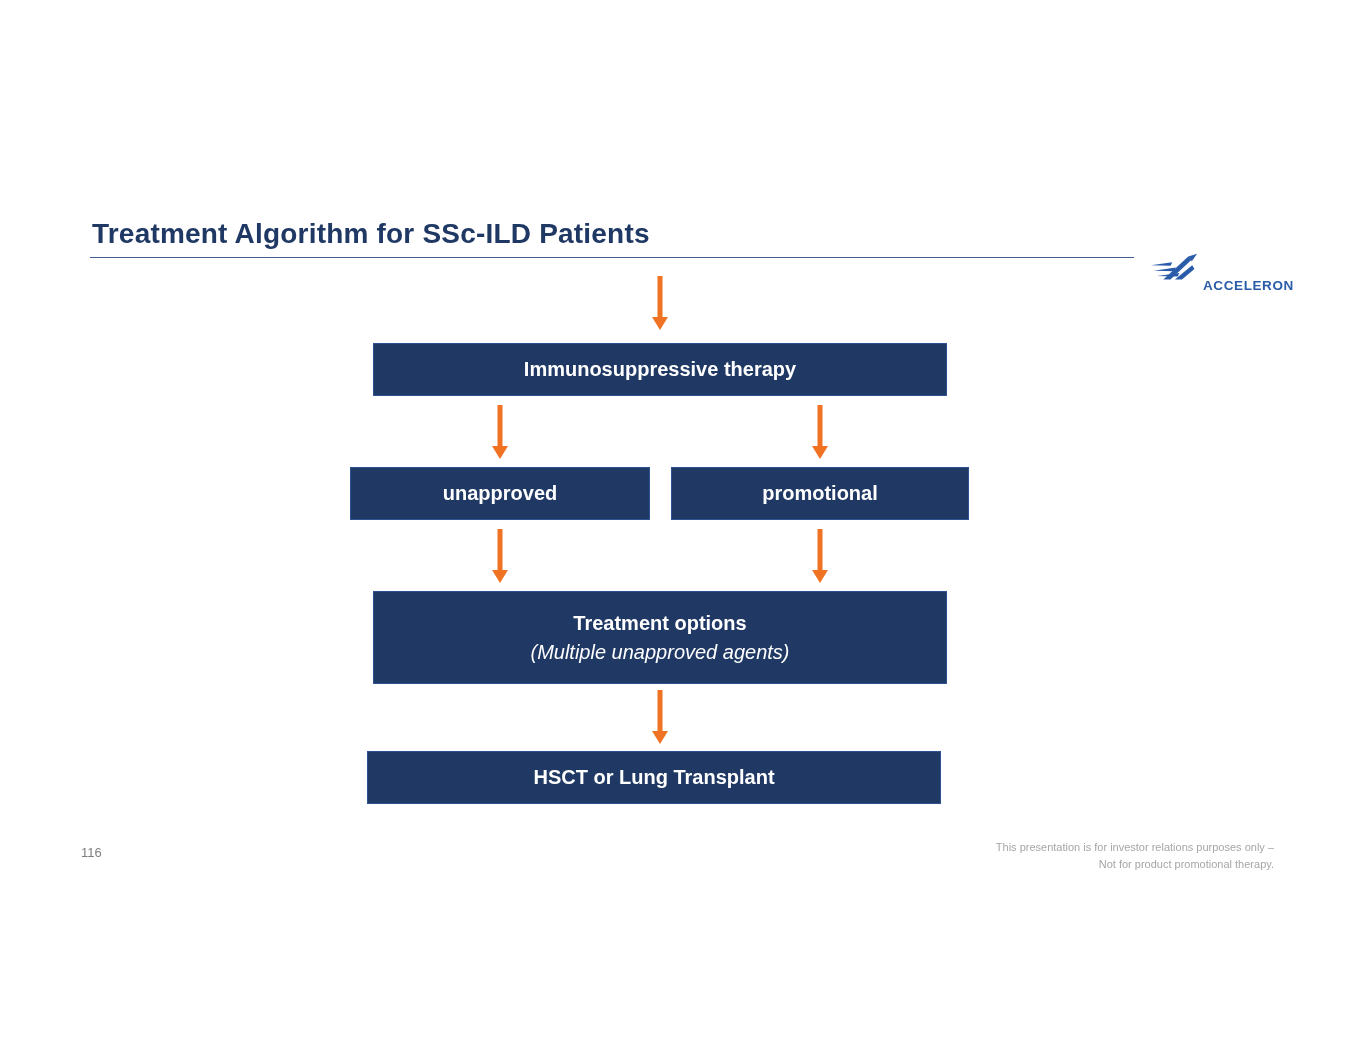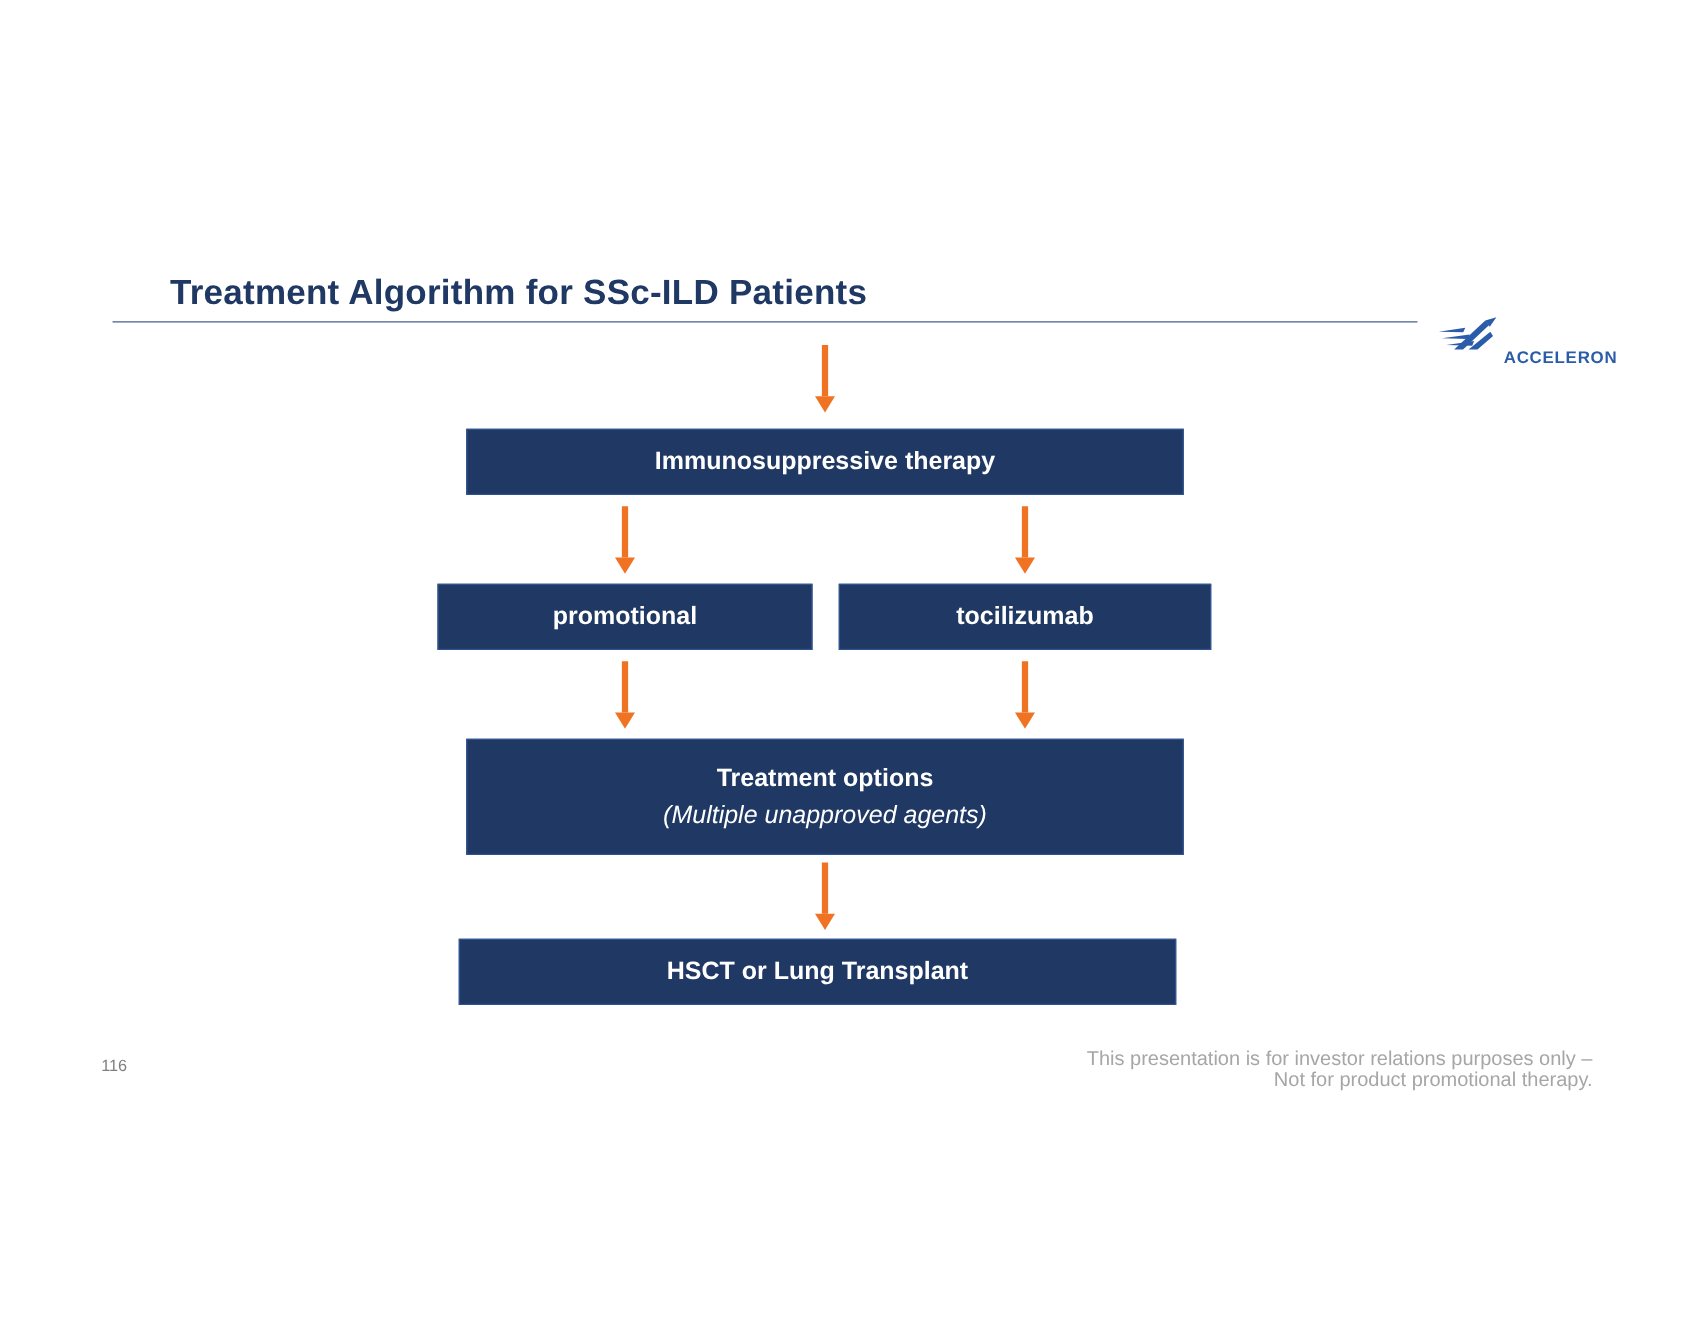--- a/index.html
+++ b/index.html
@@ -31,7 +31,6 @@
     color:var(--title-navy);
     letter-spacing:0.2px;
     white-space:nowrap;
-    margin-left:44px;
   }
   .title-divider{
     position:absolute;

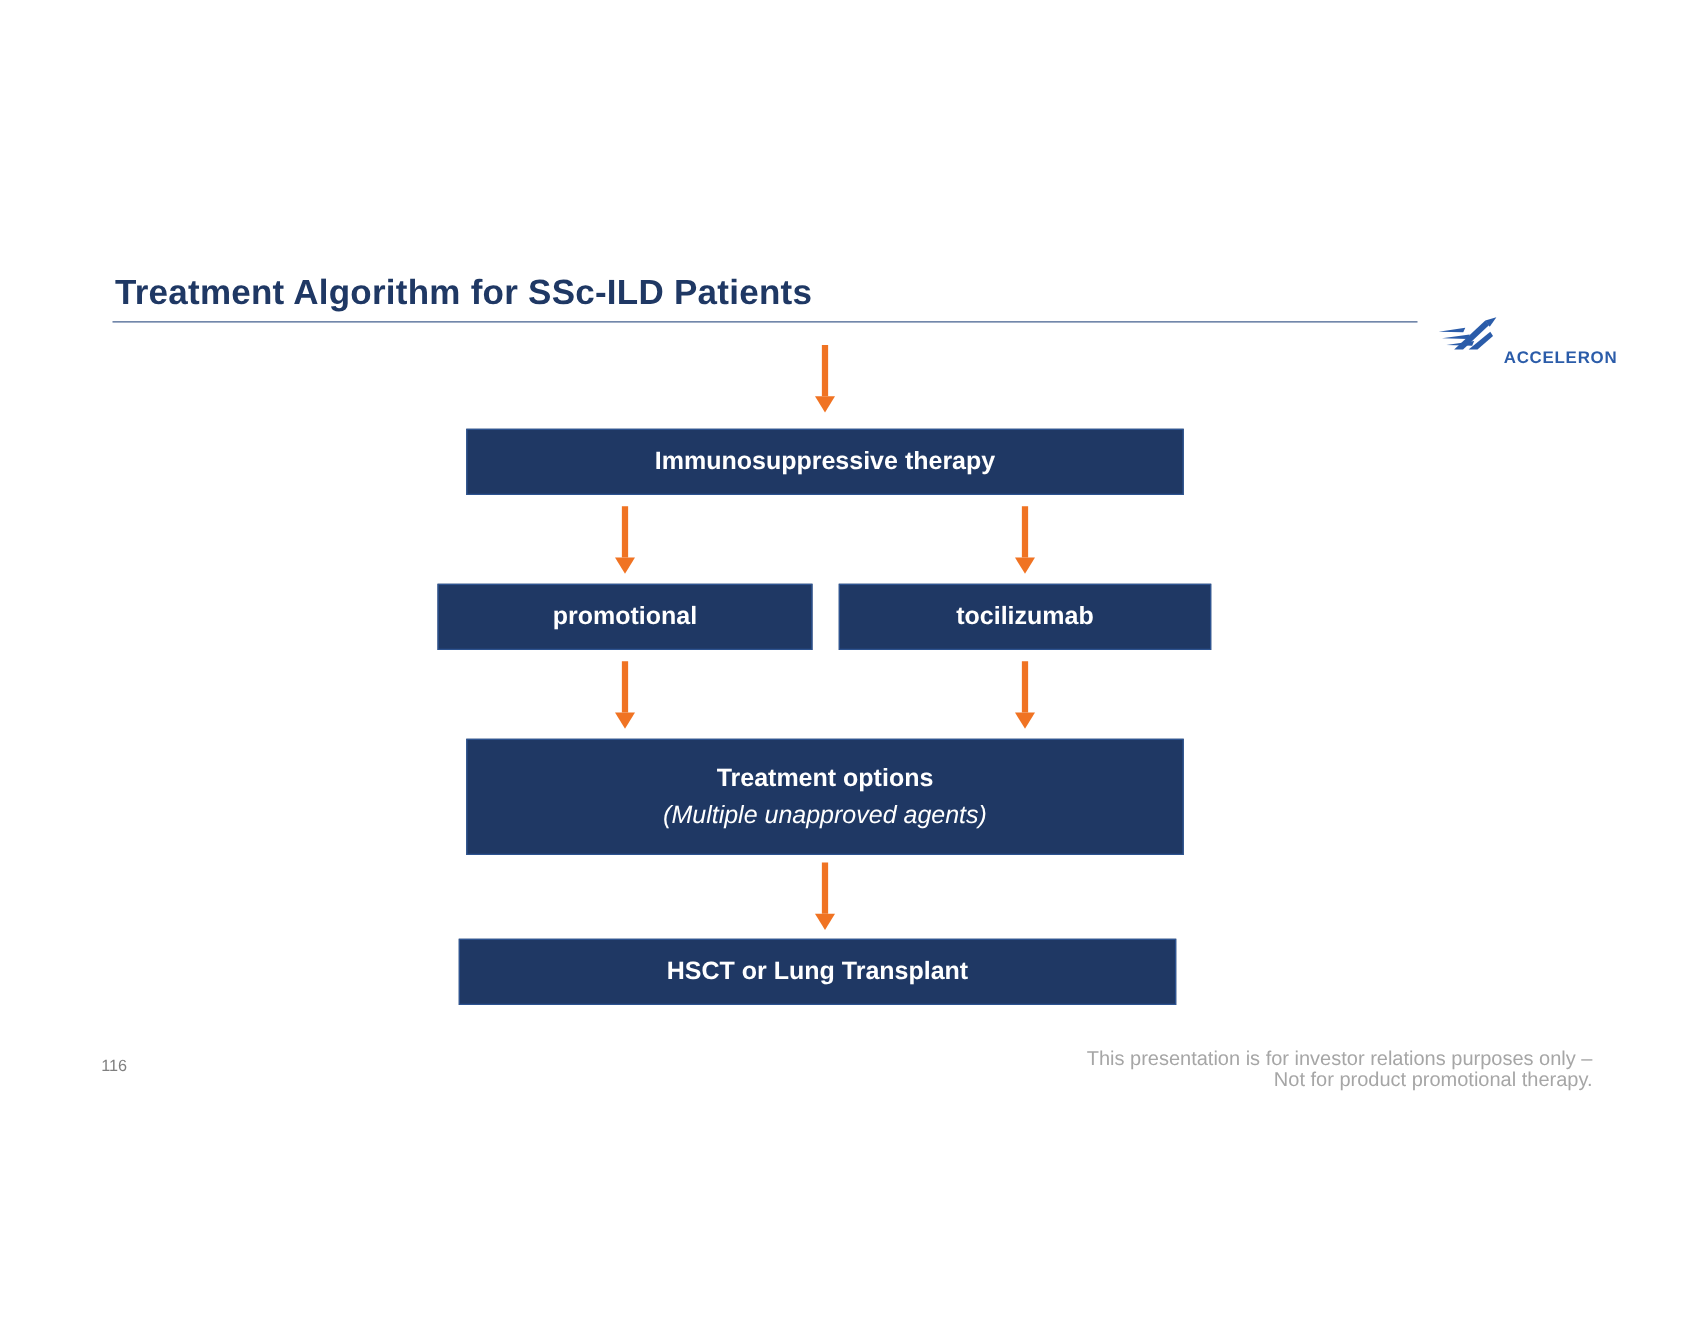--- a/index.html
+++ b/index.html
@@ -162,7 +162,7 @@
   </div>
 
   <div class="flow-box box-nintedanib">
-    <span class="box-label">promotional</span>
+    <span class="box-label">unapproved</span>
   </div>
   <div class="flow-box box-tocilizumab">
     <span class="box-label">tocilizumab</span>

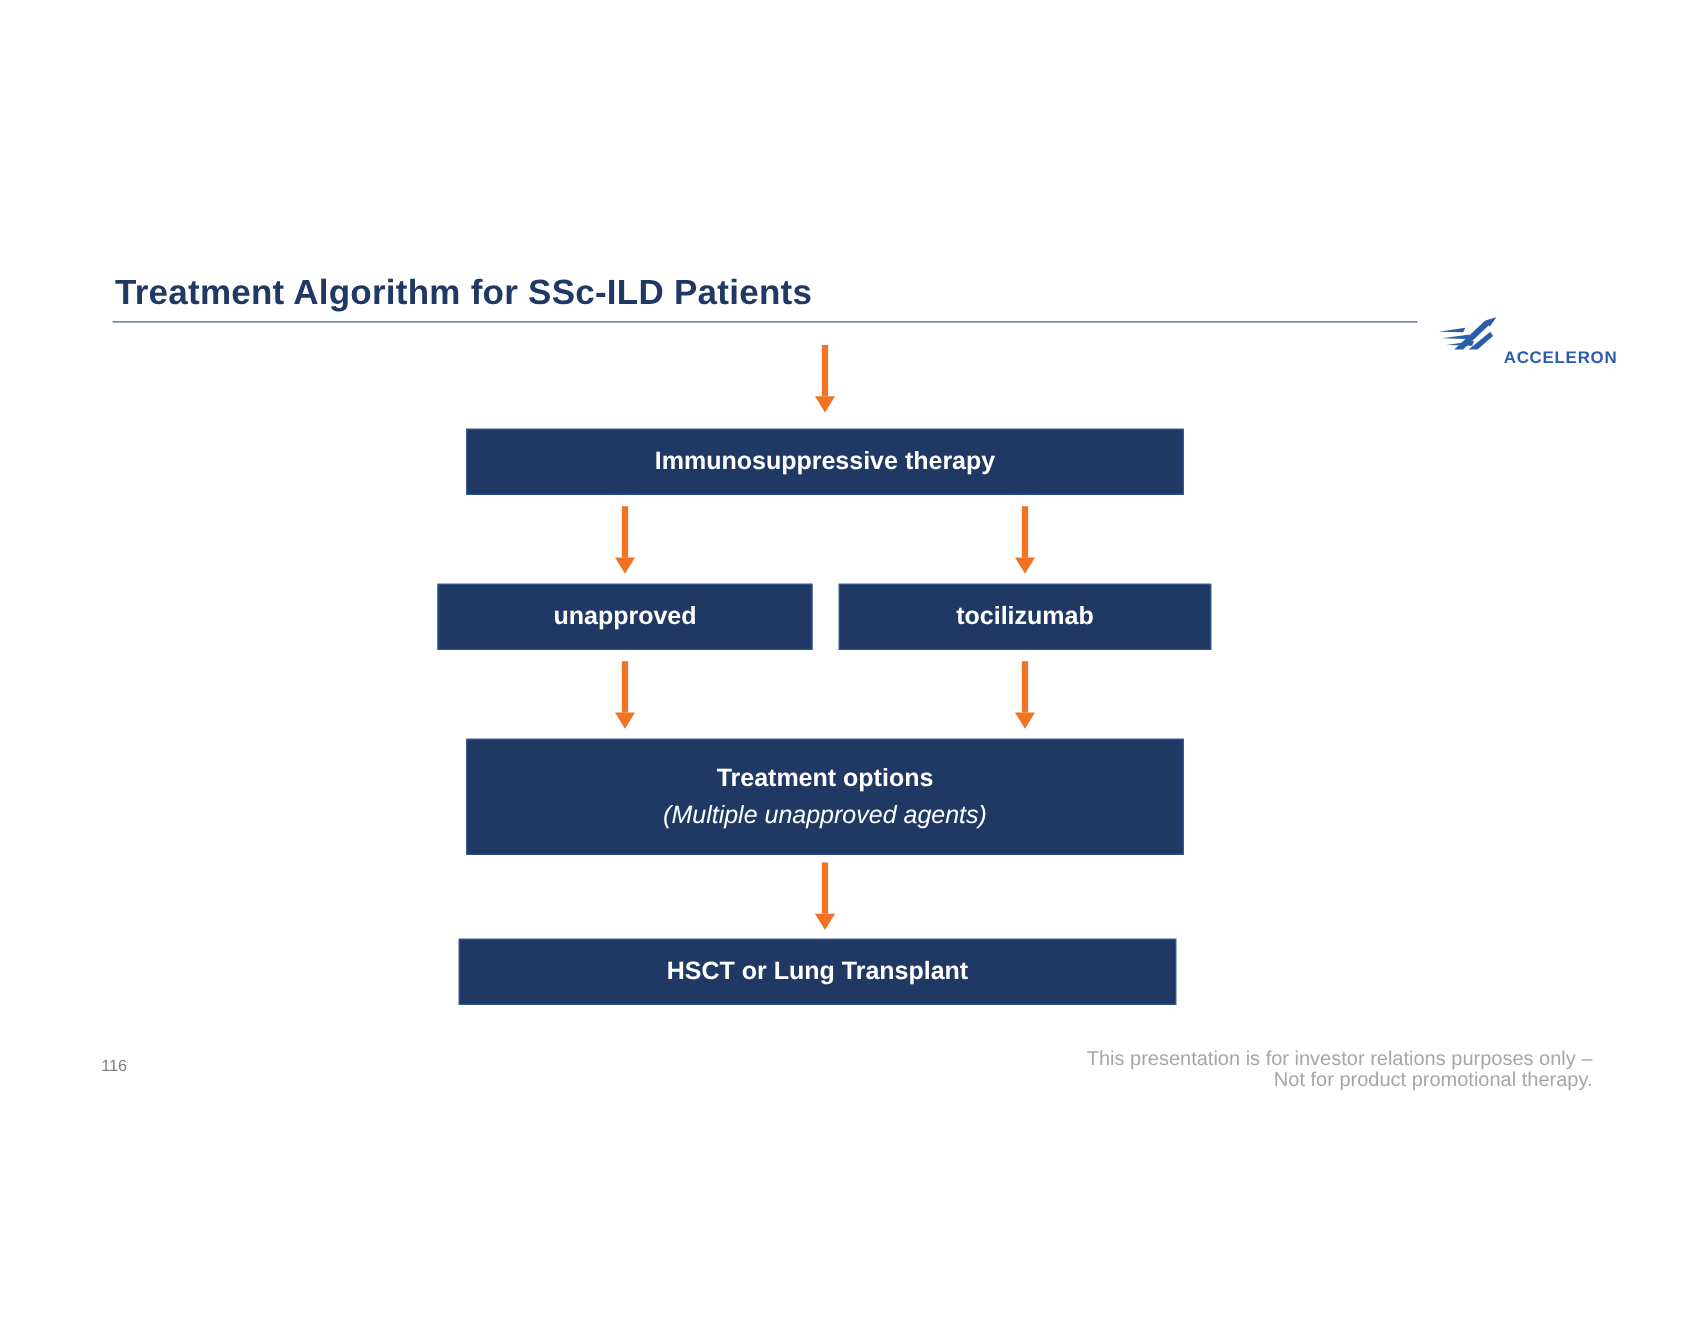--- a/index.html
+++ b/index.html
@@ -165,7 +165,7 @@
     <span class="box-label">unapproved</span>
   </div>
   <div class="flow-box box-tocilizumab">
-    <span class="box-label">tocilizumab</span>
+    <span class="box-label">promotional</span>
   </div>
 
   <div class="flow-arrow arrow-4">

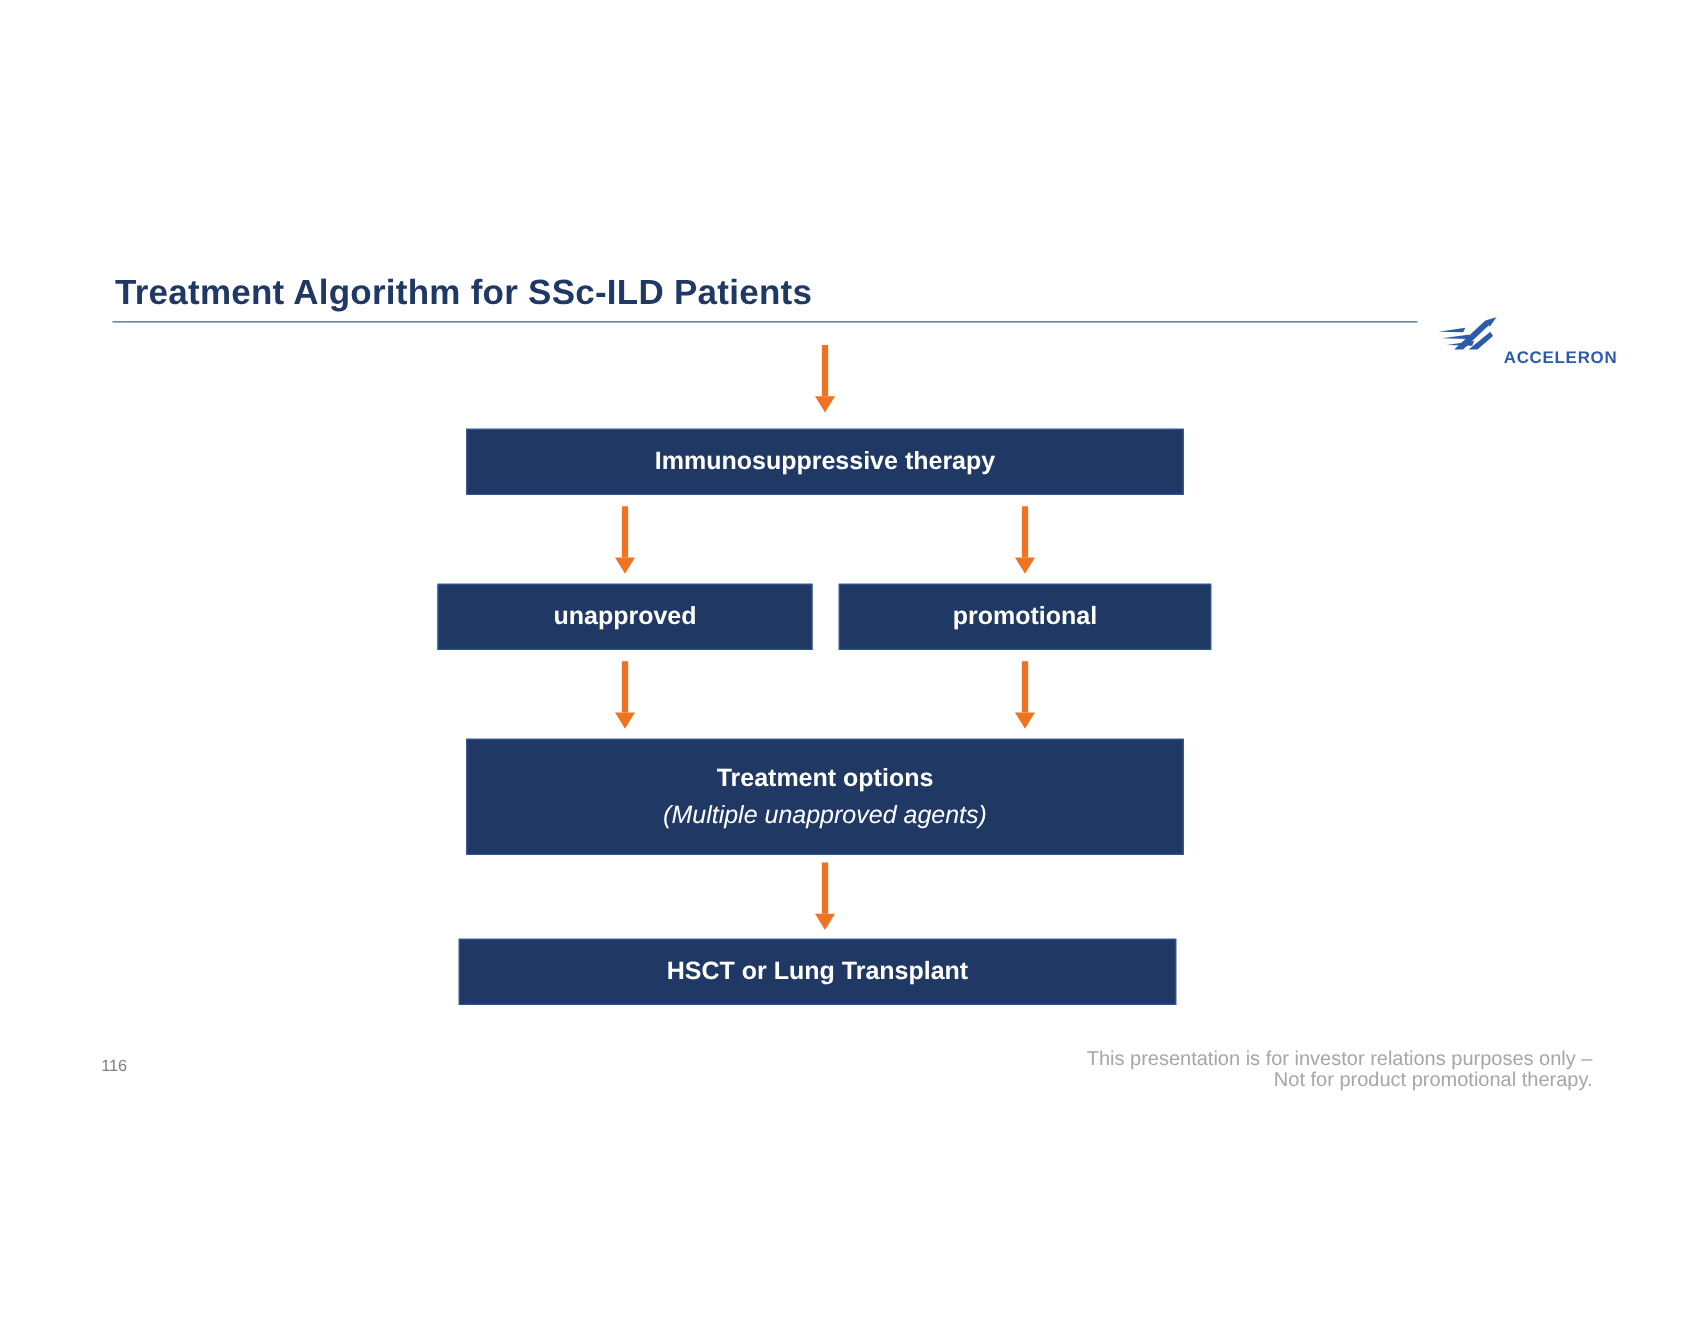--- a/index.html
+++ b/index.html
@@ -116,7 +116,7 @@
     position:absolute;
     right:91px; top:839px;
     text-align:right;
-    font-size:16px;
+    font-size:11px;
     line-height:17px;
     color:var(--footer-gray);
   }

